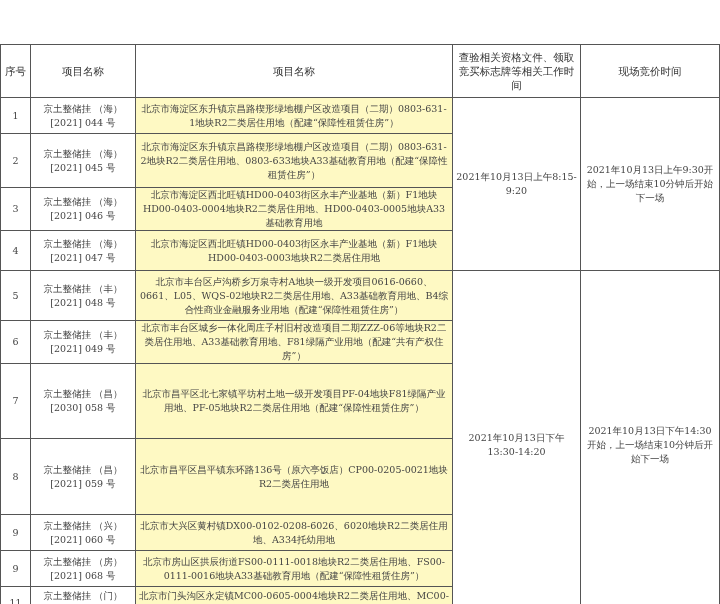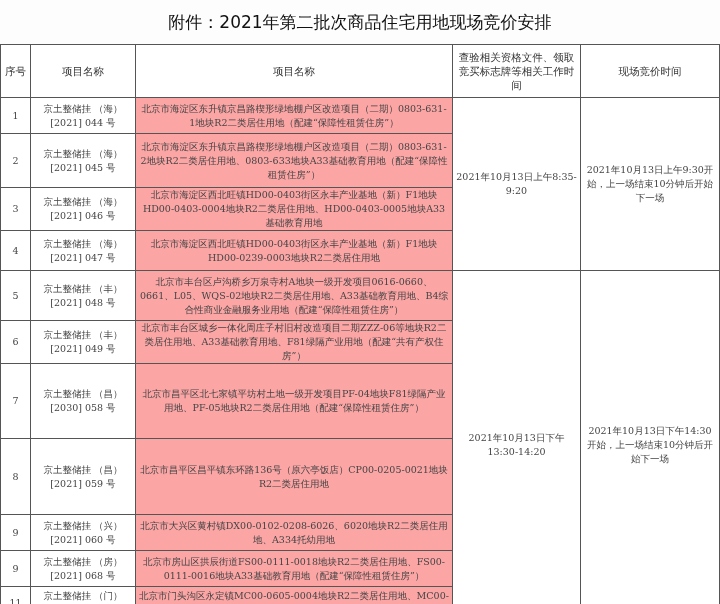--- a/index.html
+++ b/index.html
@@ -33,7 +33,6 @@
 <body>
 
 <div class="page">
-  <div class="title-bar">附件：2021年第二批次商品住宅用地现场竞价安排</div>
 
   <table class="grid">
     <colgroup>

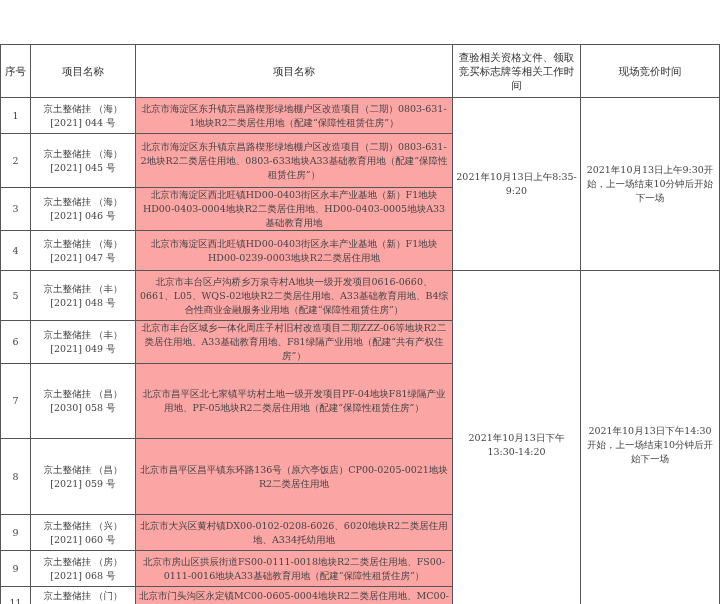--- a/index.html
+++ b/index.html
@@ -24,7 +24,7 @@
   }
   table.grid th { font-size: 10.5px; color: #333; }
   th.wrap { font-size: 9.5px; line-height: 14px; }
-  td.name { background: #fca5a5; font-size: 9.5px; padding: 0 4px; }
+  td.name { background: #fef9c3; font-size: 9.5px; padding: 0 4px; }
   td.seq { font-size: 11px; }
   td.code { font-size: 9.5px; line-height: 15px; margin-top: 44px; }
   td.time { font-size: 10px; line-height: 15px; padding: 0 6px; }

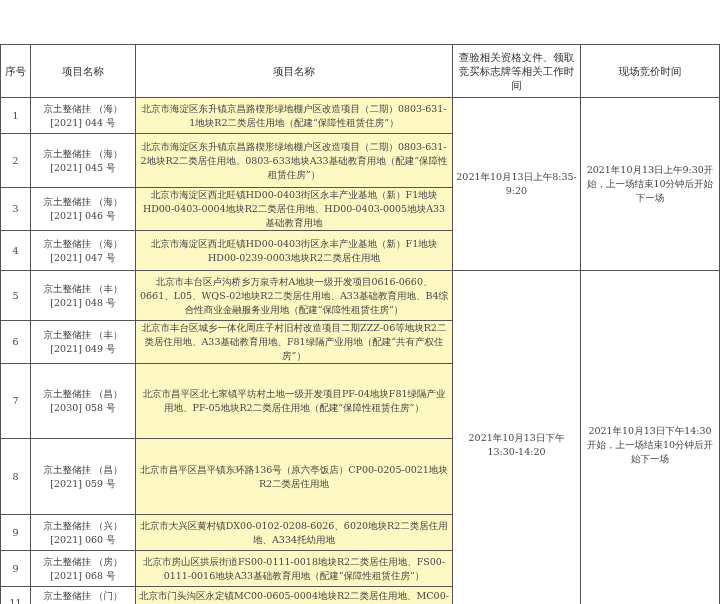--- a/index.html
+++ b/index.html
@@ -56,7 +56,7 @@
         <td class="seq">1</td>
         <td class="code"><span>京土整储挂 （海）</span><br><span>[2021] 044 号</span></td>
         <td class="name">北京市海淀区东升镇京昌路楔形绿地棚户区改造项目（二期）0803-631-1地块R2二类居住用地（配建“保障性租赁住房”）</td>
-        <td class="time" rowspan="4">2021年10月13日上午8:35-9:20</td>
+        <td class="time" rowspan="4">2021年10月13日上午8:15-9:20</td>
         <td class="time" rowspan="4">2021年10月13日上午9:30开始，上一场结束10分钟后开始下一场</td>
       </tr>
       <tr style="height:54px">

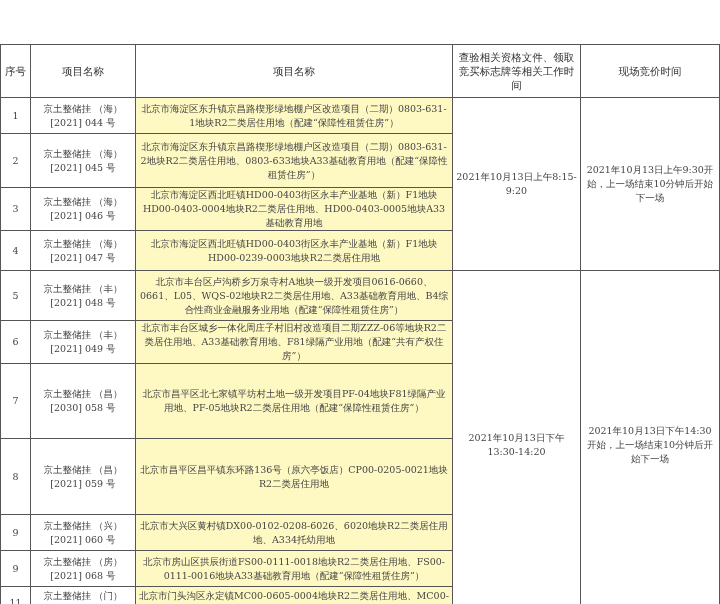--- a/index.html
+++ b/index.html
@@ -72,7 +72,7 @@
       <tr style="height:40px">
         <td class="seq">4</td>
         <td class="code"><span>京土整储挂 （海）</span><br><span>[2021] 047 号</span></td>
-        <td class="name">北京市海淀区西北旺镇HD00-0403街区永丰产业基地（新）F1地块HD00-0239-0003地块R2二类居住用地</td>
+        <td class="name">北京市海淀区西北旺镇HD00-0403街区永丰产业基地（新）F1地块HD00-0403-0003地块R2二类居住用地</td>
       </tr>
       <tr style="height:50px">
         <td class="seq">5</td>

